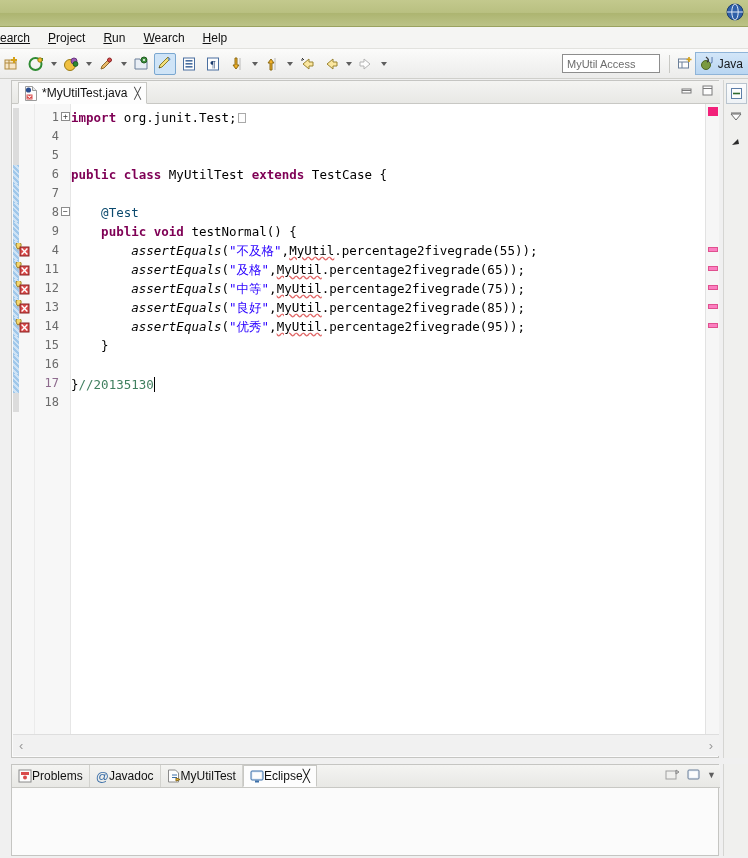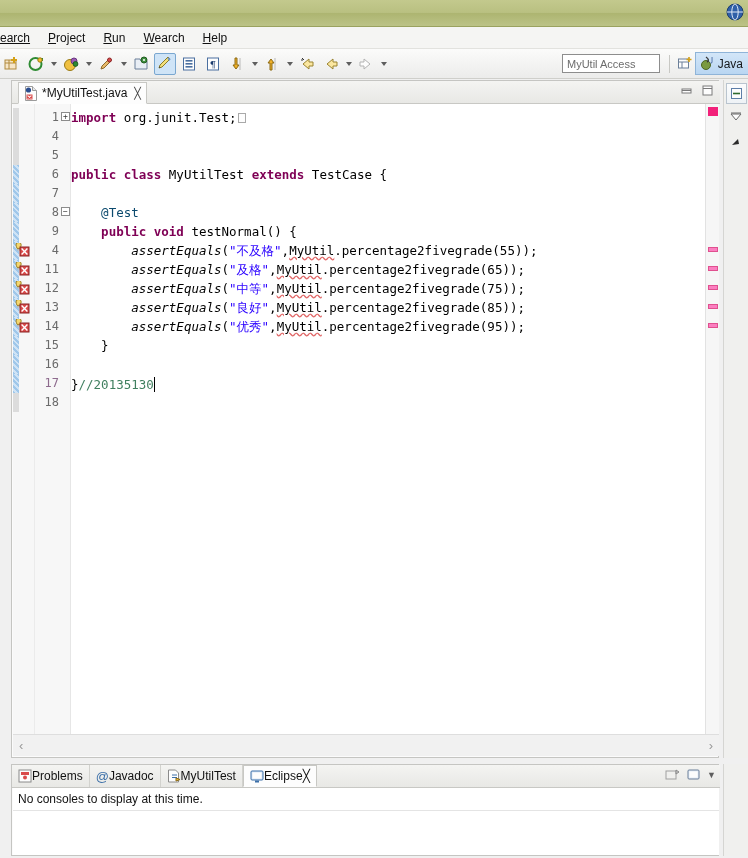--- a/index.html
+++ b/index.html
@@ -590,10 +590,6 @@
       </div>
     </div>
 
-    <div class="console-body">
-      <div class="console-msg">No consoles to display at this time.</div>
-      <div class="console-sep"></div>
-    </div>
   </div>
 
   <div class="side-col-bottom"></div>

